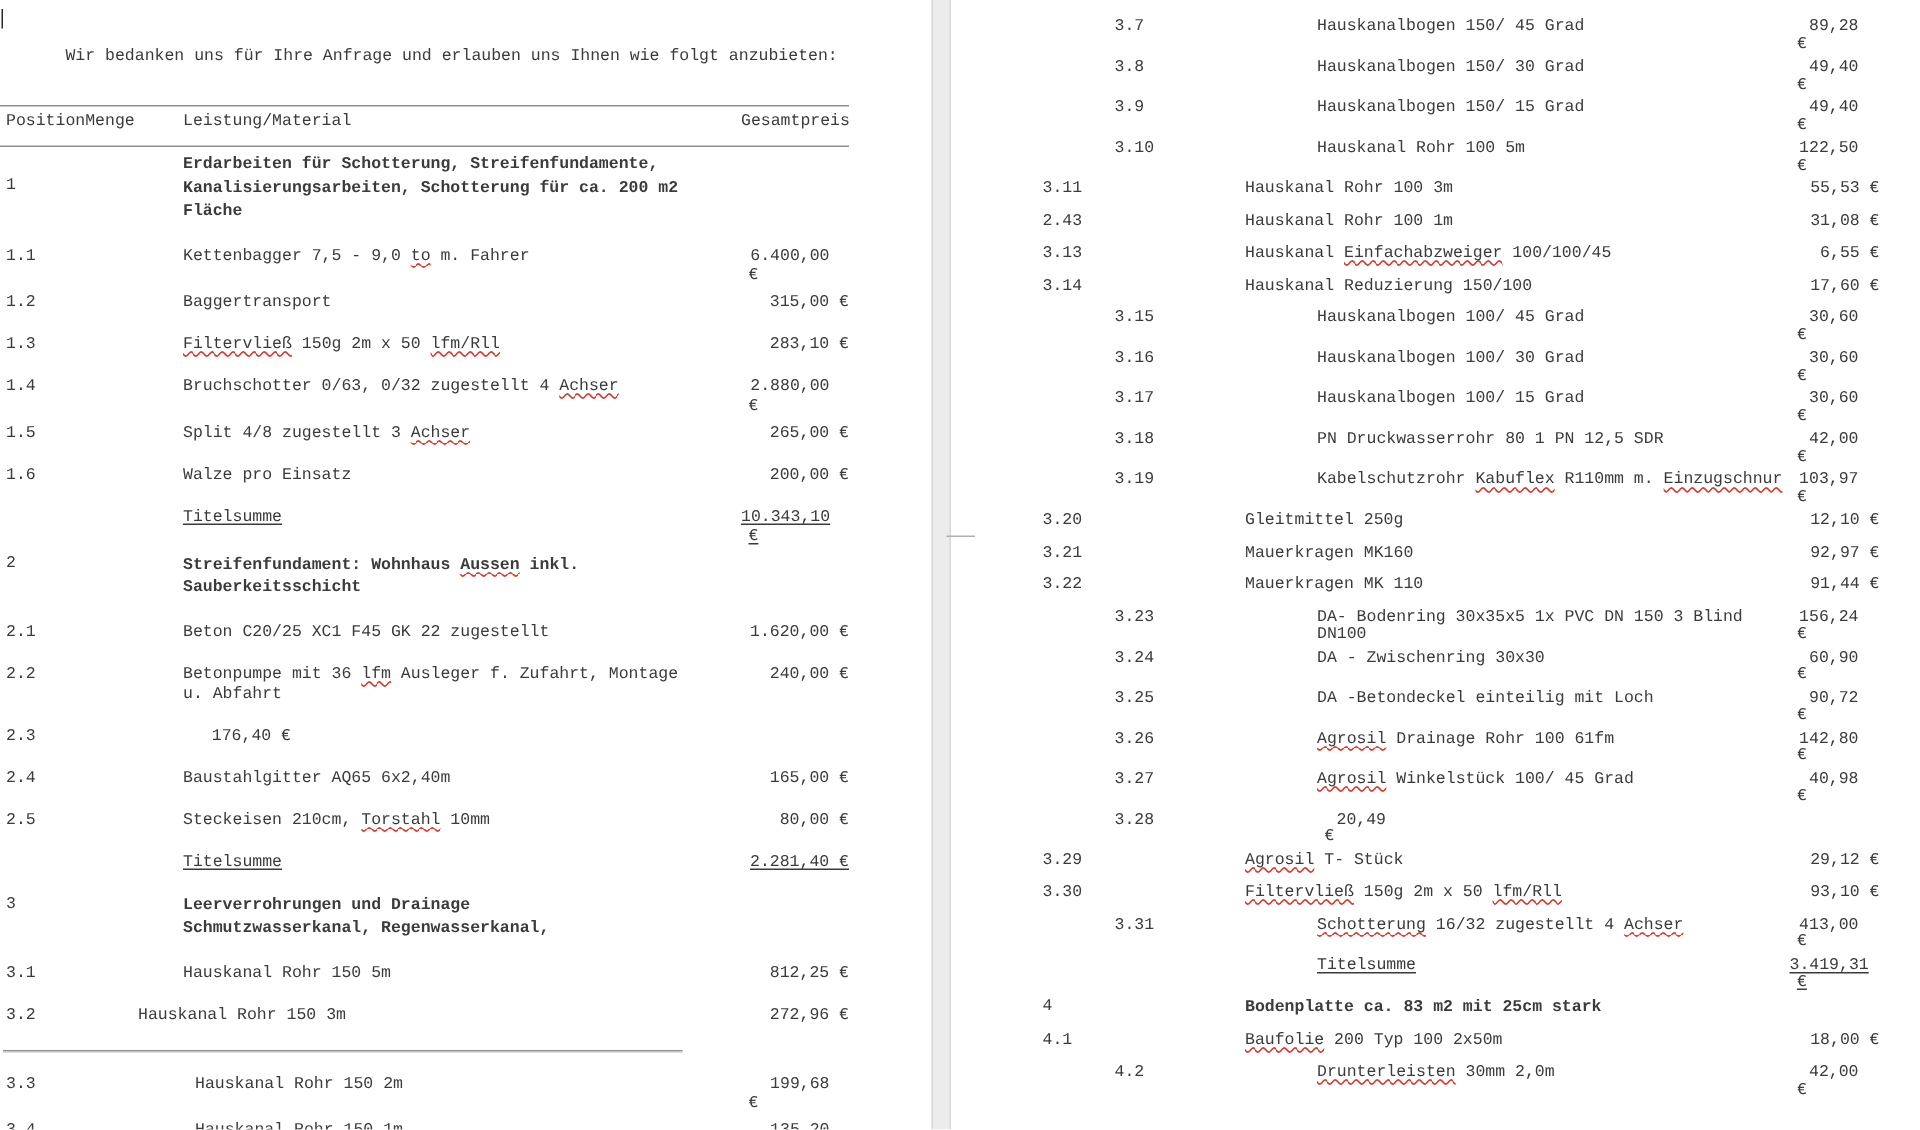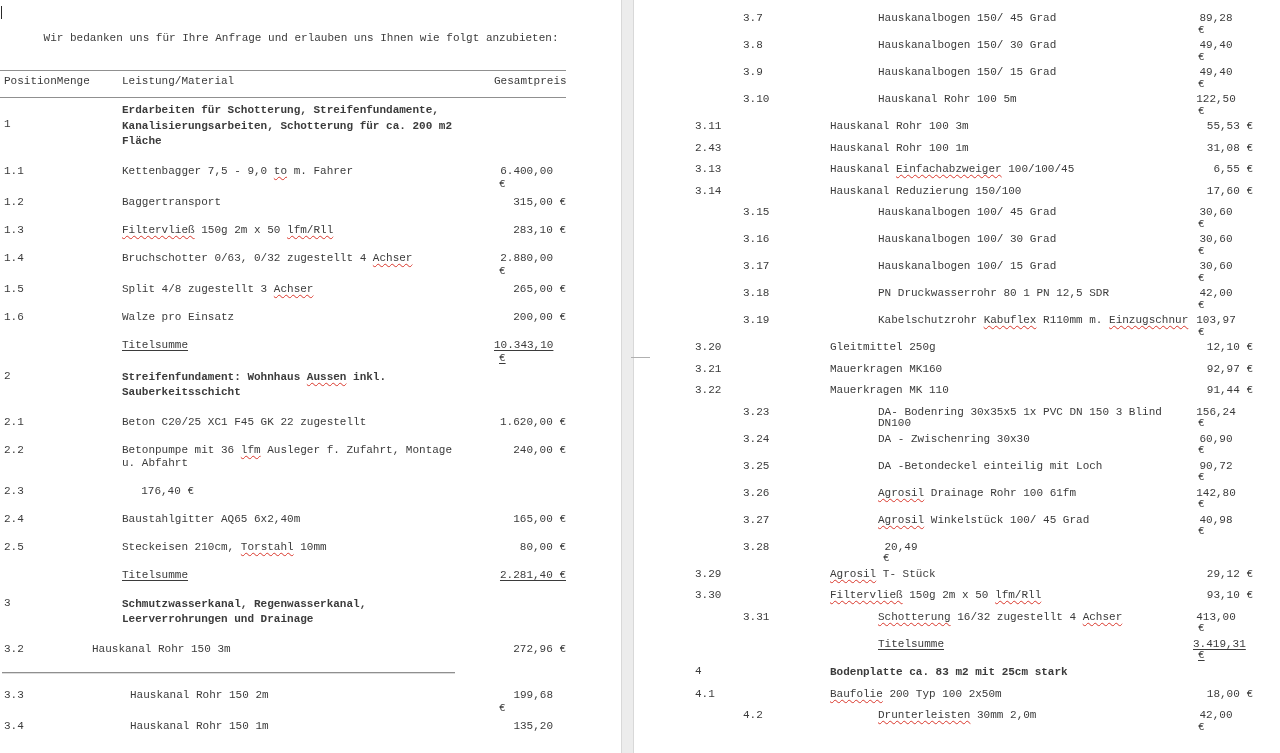--- a/index.html
+++ b/index.html
@@ -51,7 +51,7 @@
   .page-right .desc{line-height:11.5px;}
   .page-right .section .desc,.page-right .row.section .desc{line-height:13px;}
   .page-right .price{width:60px;line-height:11.5px;}
-  .page-right .price .l1.pr{padding-right:14px;text-align:center;}
+  .page-right .price .l1.pr{padding-right:14px;}
 
   
   .ul{text-decoration:underline;text-underline-offset:2px;}

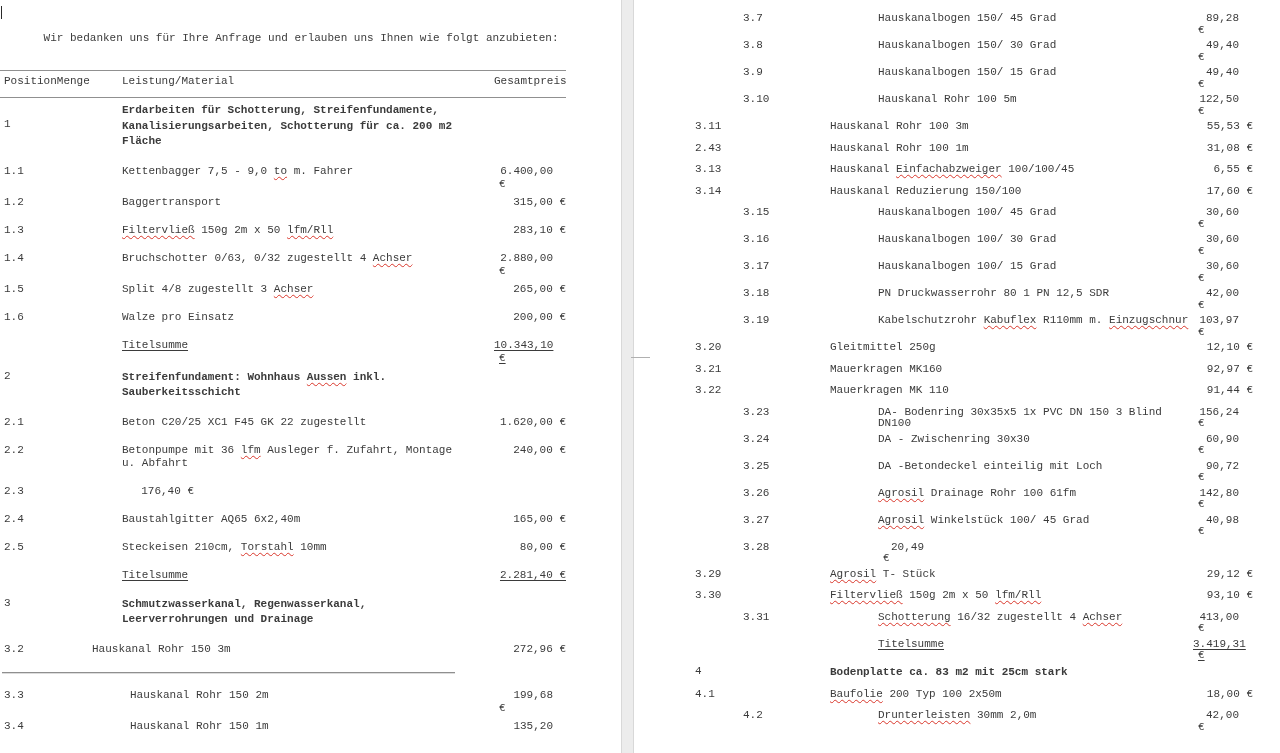--- a/index.html
+++ b/index.html
@@ -205,8 +205,8 @@
         <div class="row section">
           <span class="pos">3</span>
           <span class="desc">
+            <div><span>Leerverrohrungen und Drainage</span></div>
             <div><span>Schmutzwasserkanal, Regenwasserkanal,</span></div>
-            <div><span>Leerverrohrungen und Drainage</span></div>
           </span>
         </div>
         <div class="row item">

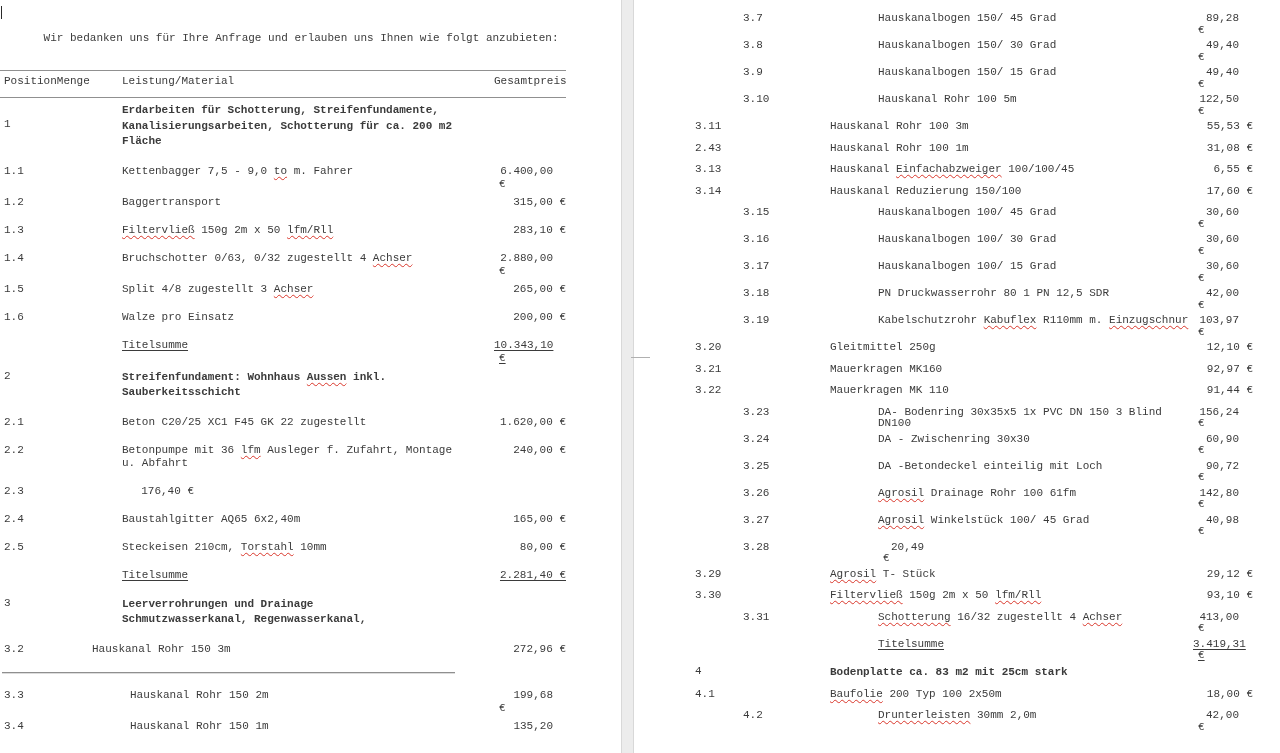--- a/index.html
+++ b/index.html
@@ -210,6 +210,15 @@
           </span>
         </div>
         <div class="row item">
+          <span class="pos">3.1</span>
+          <span class="desc">
+            <div><span>Hauskanal Rohr 150 5m</span></div>
+          </span>
+          <span class="price">
+            <span class="l1">812,25 €</span>
+          </span>
+        </div>
+        <div class="row item">
           <span class="pos">3.2</span>
           <span class="desc desc-outdent">
             <div><span>Hauskanal Rohr 150 3m</span></div>

